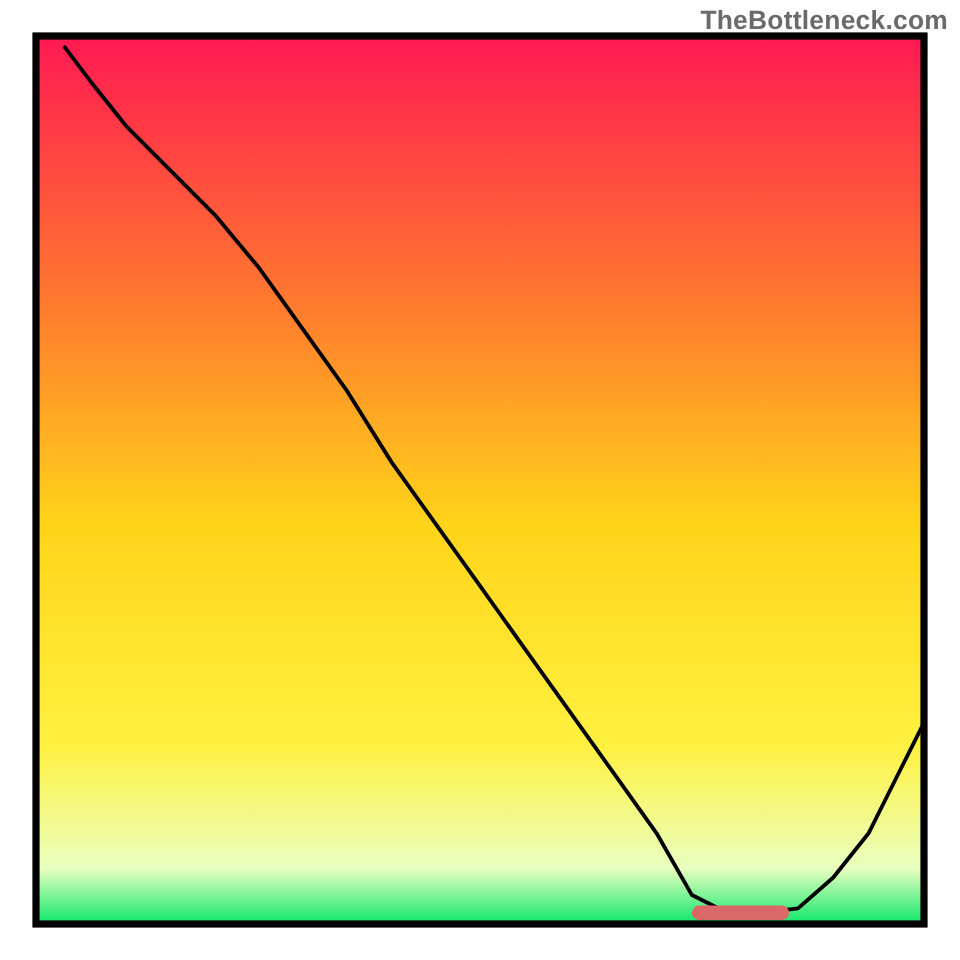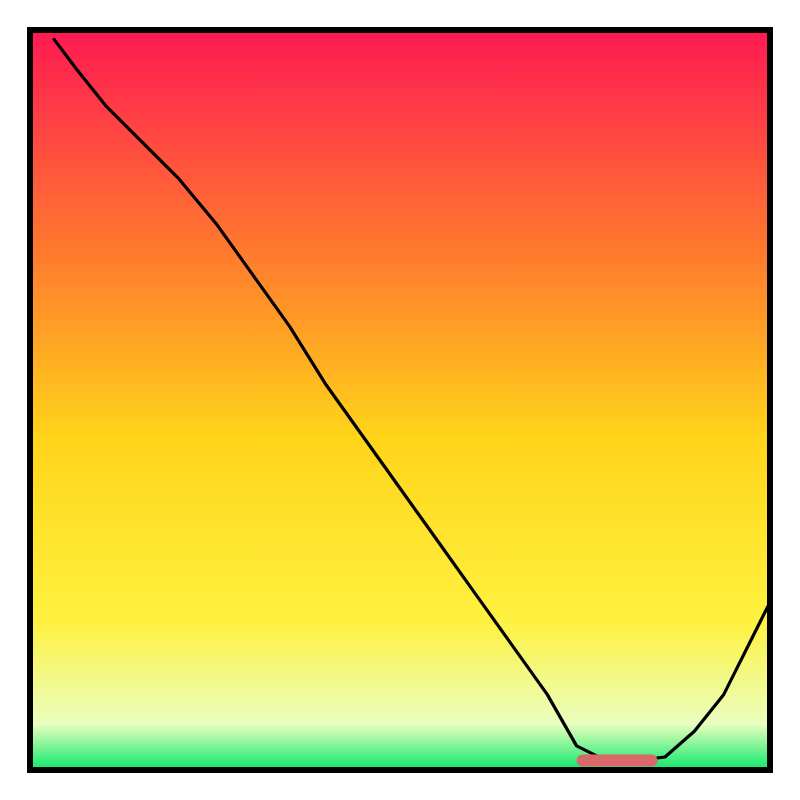--- a/index.html
+++ b/index.html
@@ -31,6 +31,7 @@
 <body>
 <div class="wrap">
 
+<div class="watermark">TheBottleneck.com</div>
 
 <svg width="800" height="800" viewBox="0 0 800 800">
   <defs>

